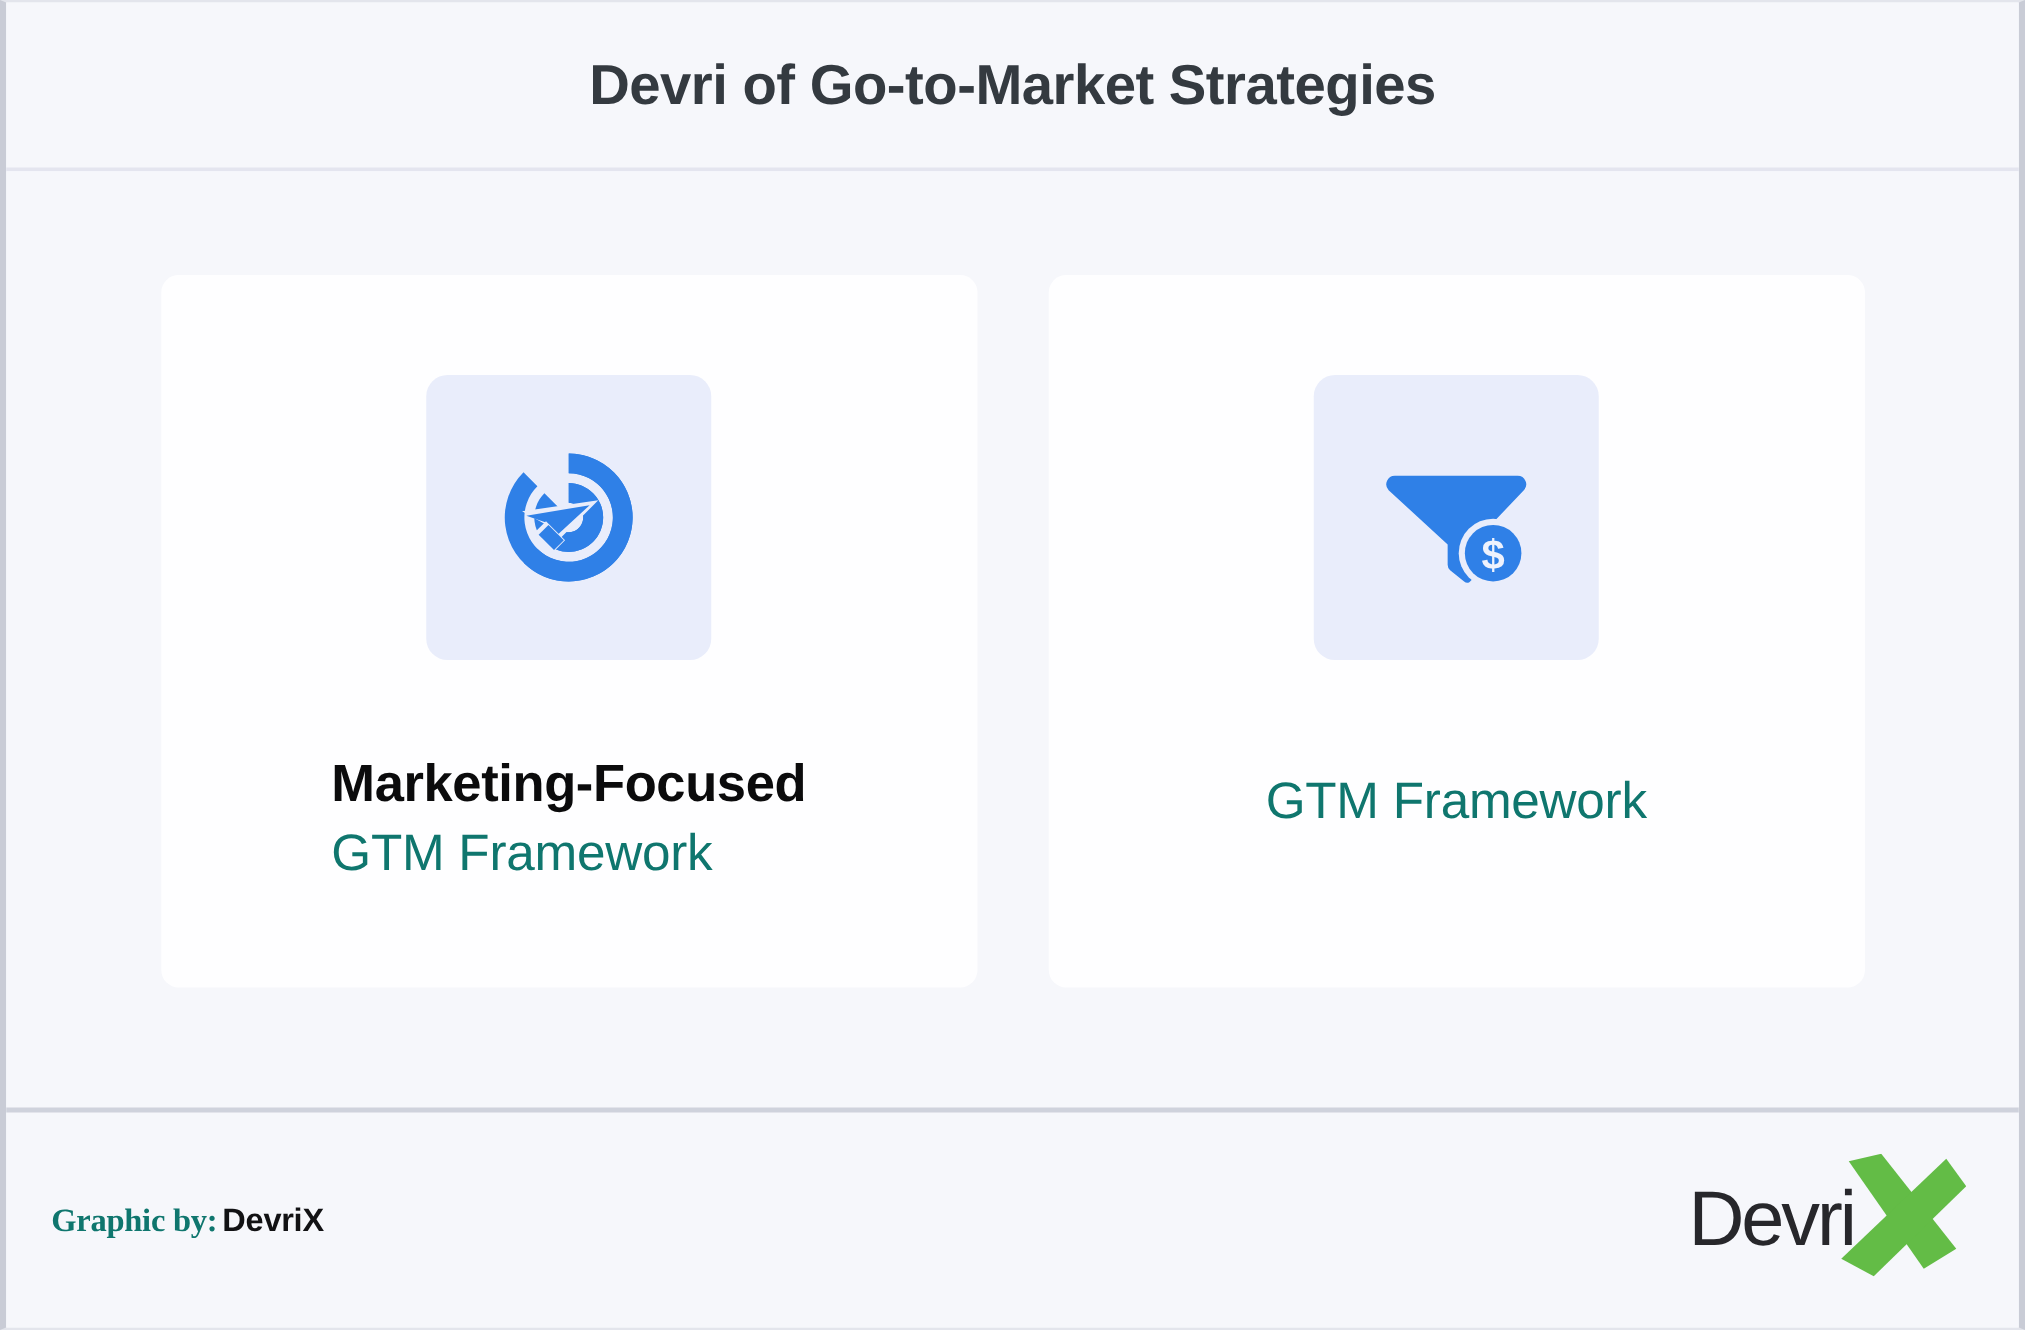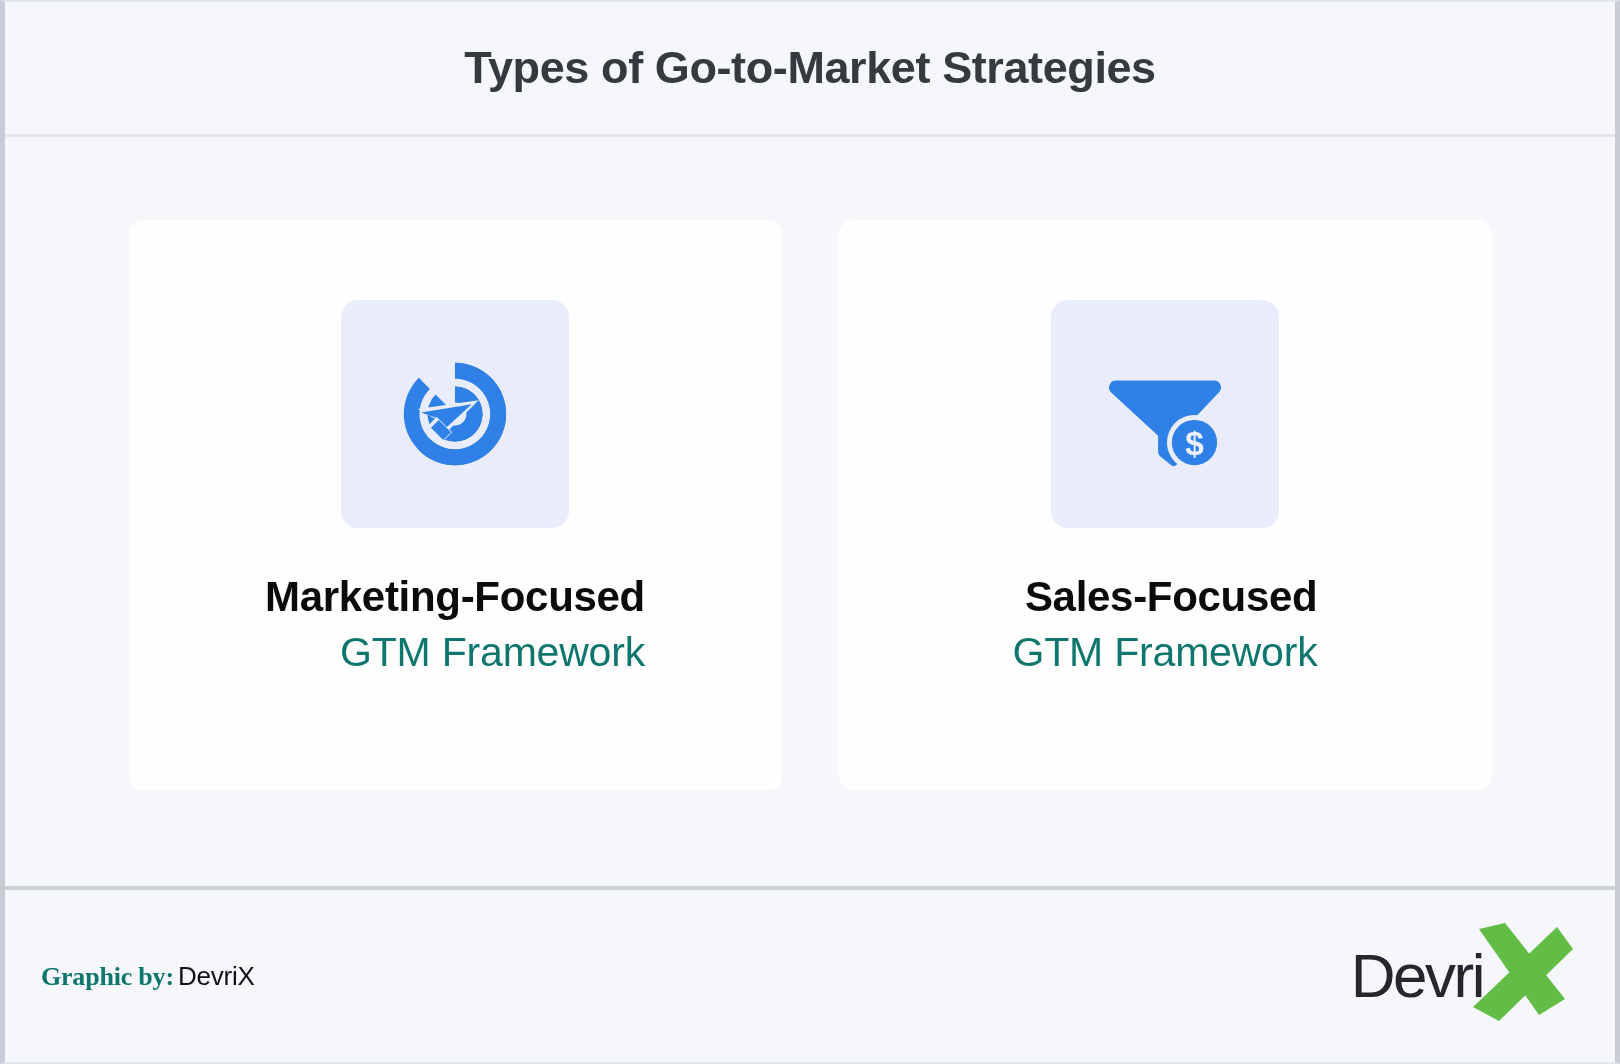--- a/index.html
+++ b/index.html
@@ -168,7 +168,7 @@
 <div class="infographic">
 
   <div class="header">
-    <h1 class="header-title">Types of Go-to-Market Strategies</h1>
+    <h1 class="header-title">Devri of Go-to-Market Strategies</h1>
   </div>
 
   <div class="body-area">

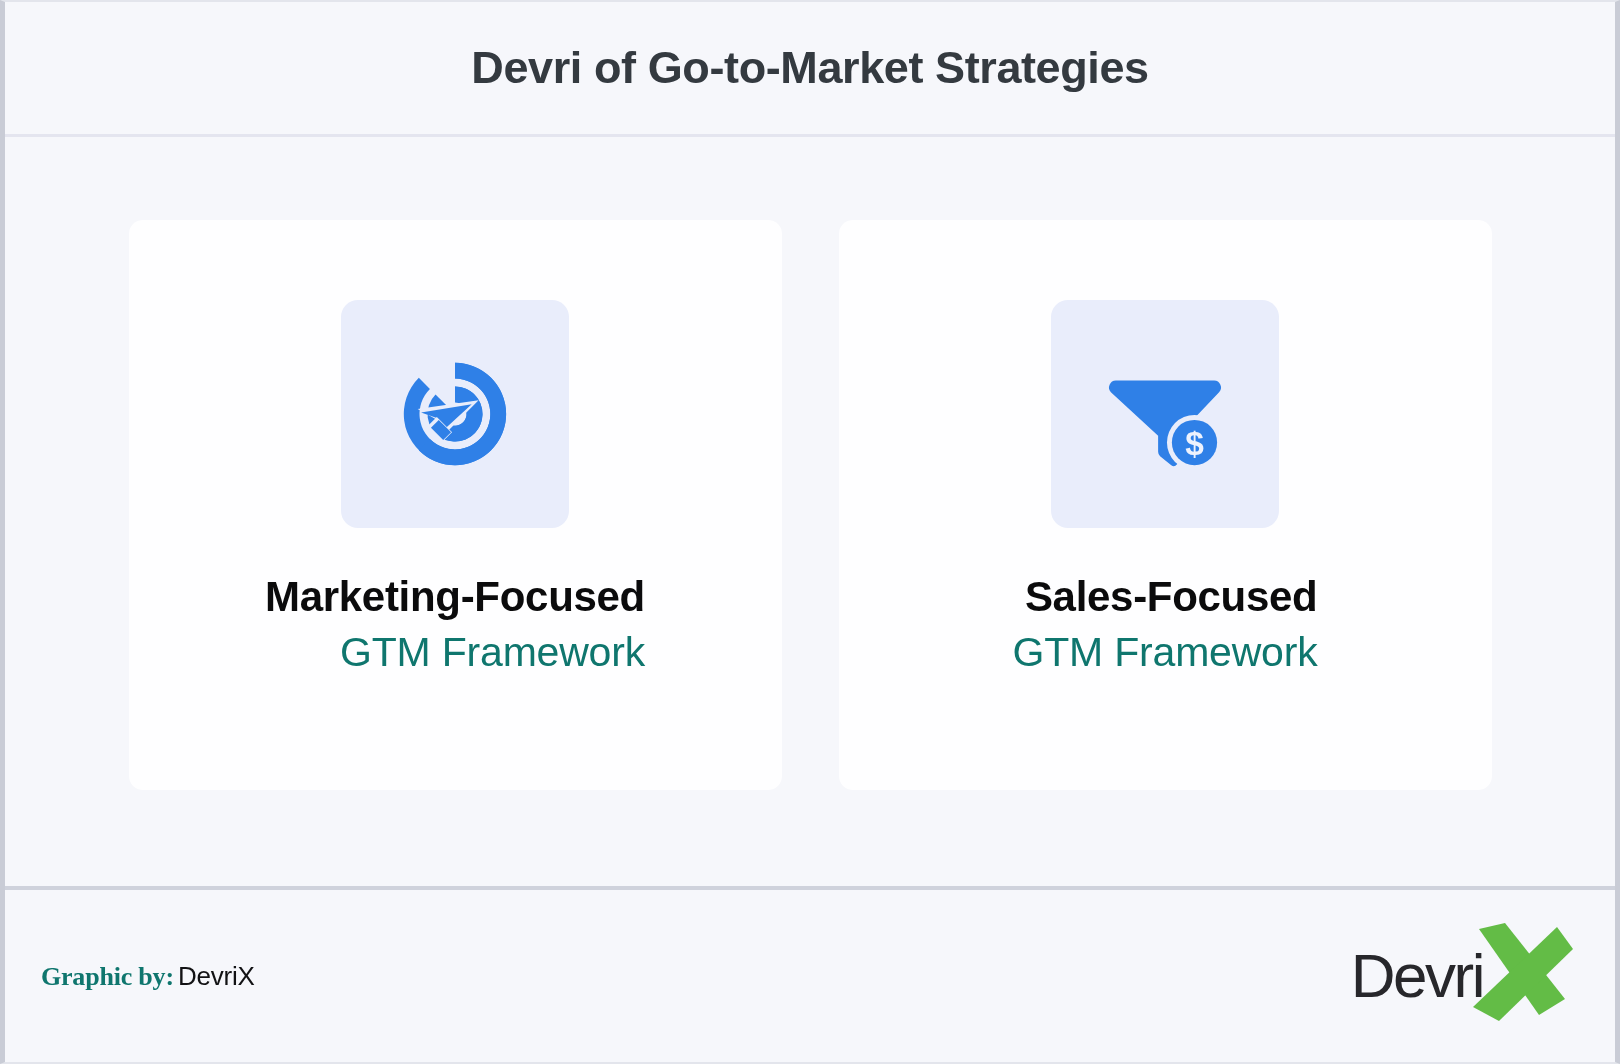--- a/index.html
+++ b/index.html
@@ -91,8 +91,8 @@
   }
 
   .card-text {
-    margin-top: 48px;
-    text-align: right;
+    margin-top: 78px;
+    text-align: left;
     line-height: 1.0;
   }
   .card-title {

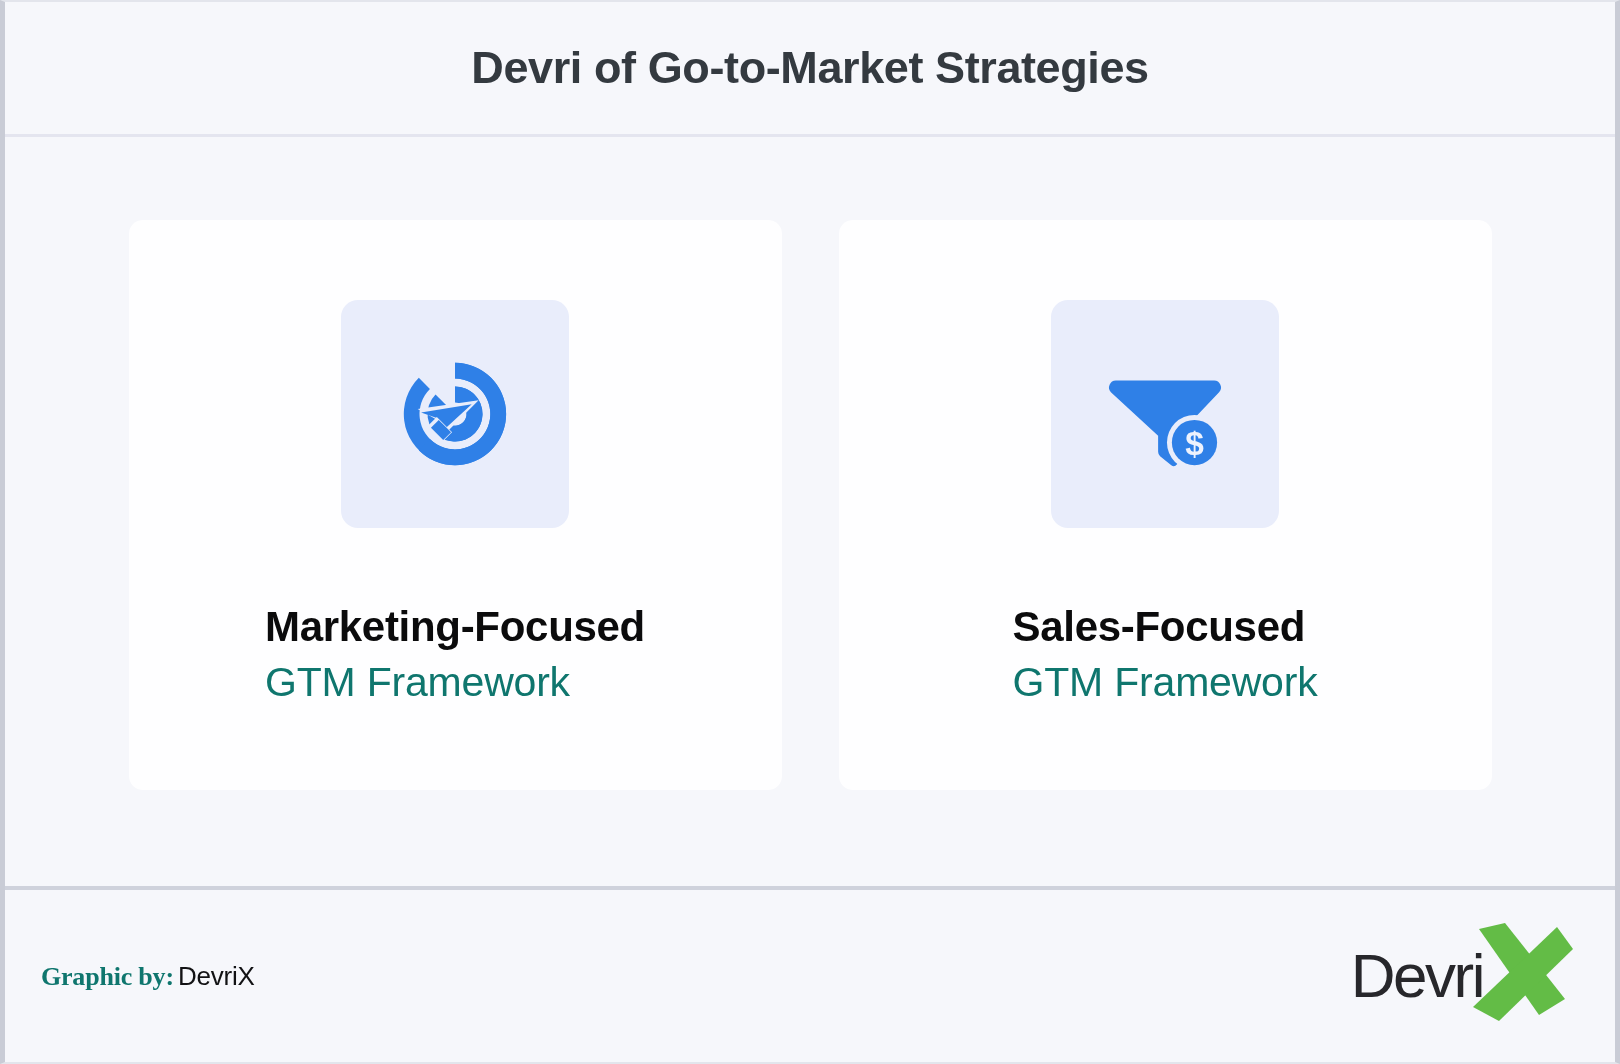--- a/index.html
+++ b/index.html
@@ -236,7 +236,6 @@
           </span>
         </div>
         <div class="card-text">
-          <span class="card-title">Sales-Focused</span>
           <span class="card-subtitle">GTM Framework</span>
         </div>
       </div>

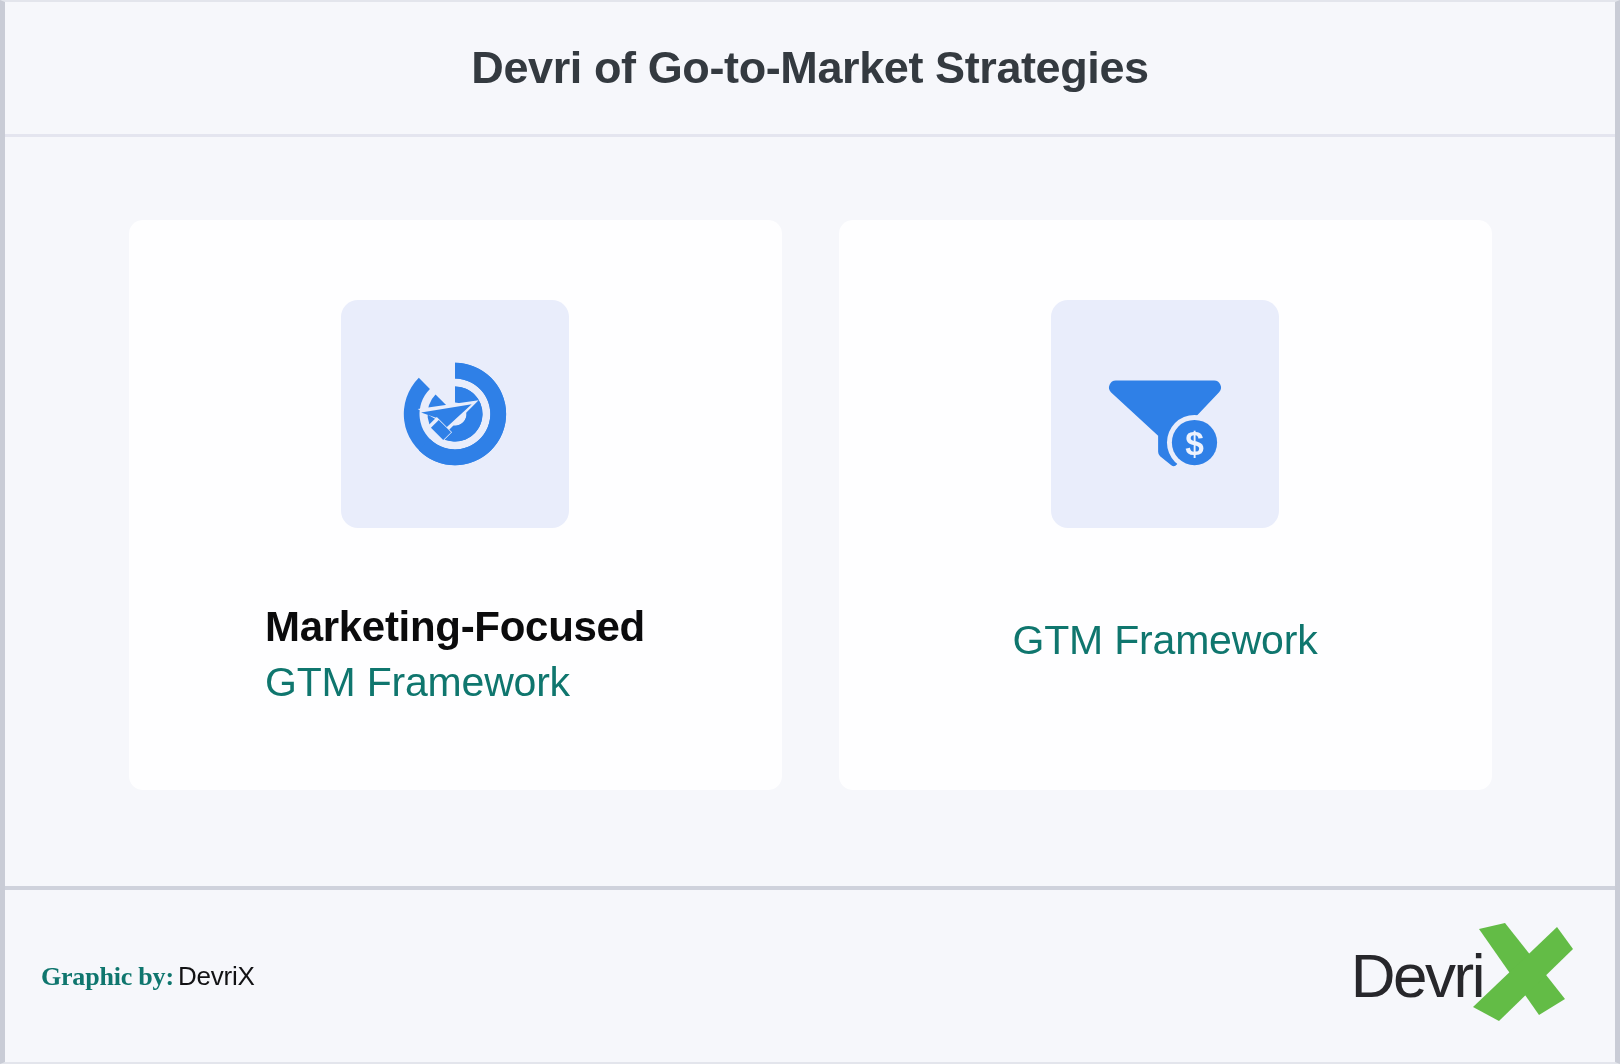--- a/index.html
+++ b/index.html
@@ -135,7 +135,7 @@
   }
   .credit-name {
     color: #121214;
-    font-weight: 400;
+    font-weight: 700;
     margin-left: 4px;
   }
 

